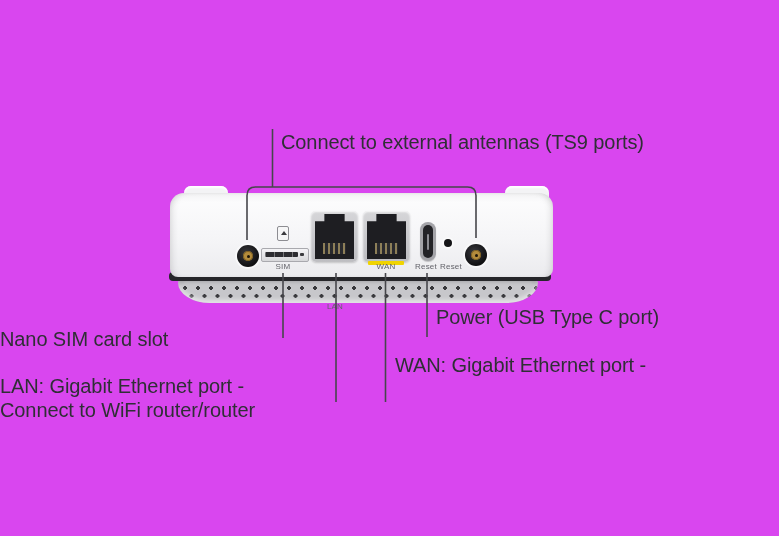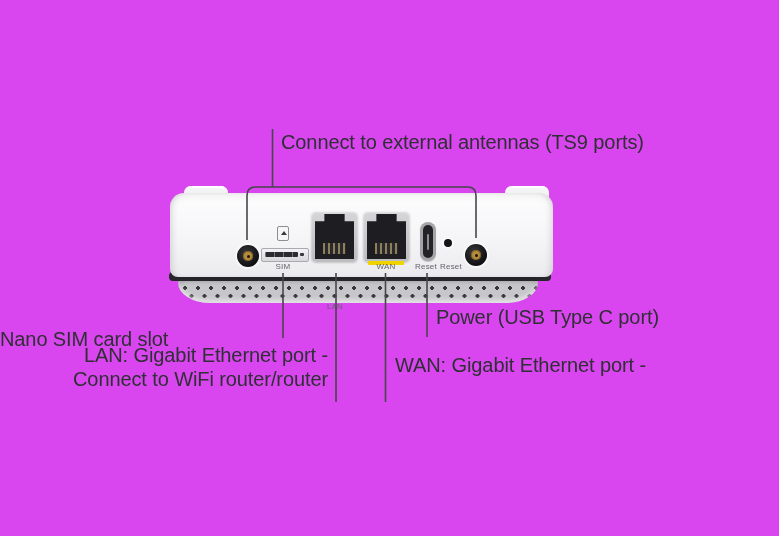--- a/index.html
+++ b/index.html
@@ -12,7 +12,7 @@
   .co-antennas{left:281px;top:130px;}
   .co-sim{left:0;width:276px;top:319px;margin-top:8px;}
   .co-power{left:436px;top:305px;}
-  .co-lan{left:0;width:328px;top:343px;text-align:right;}
+  .co-lan{left:0;width:328px;top:374px;text-align:left;}
   .co-wan{left:395px;top:353px;text-align:right;}
 
   

